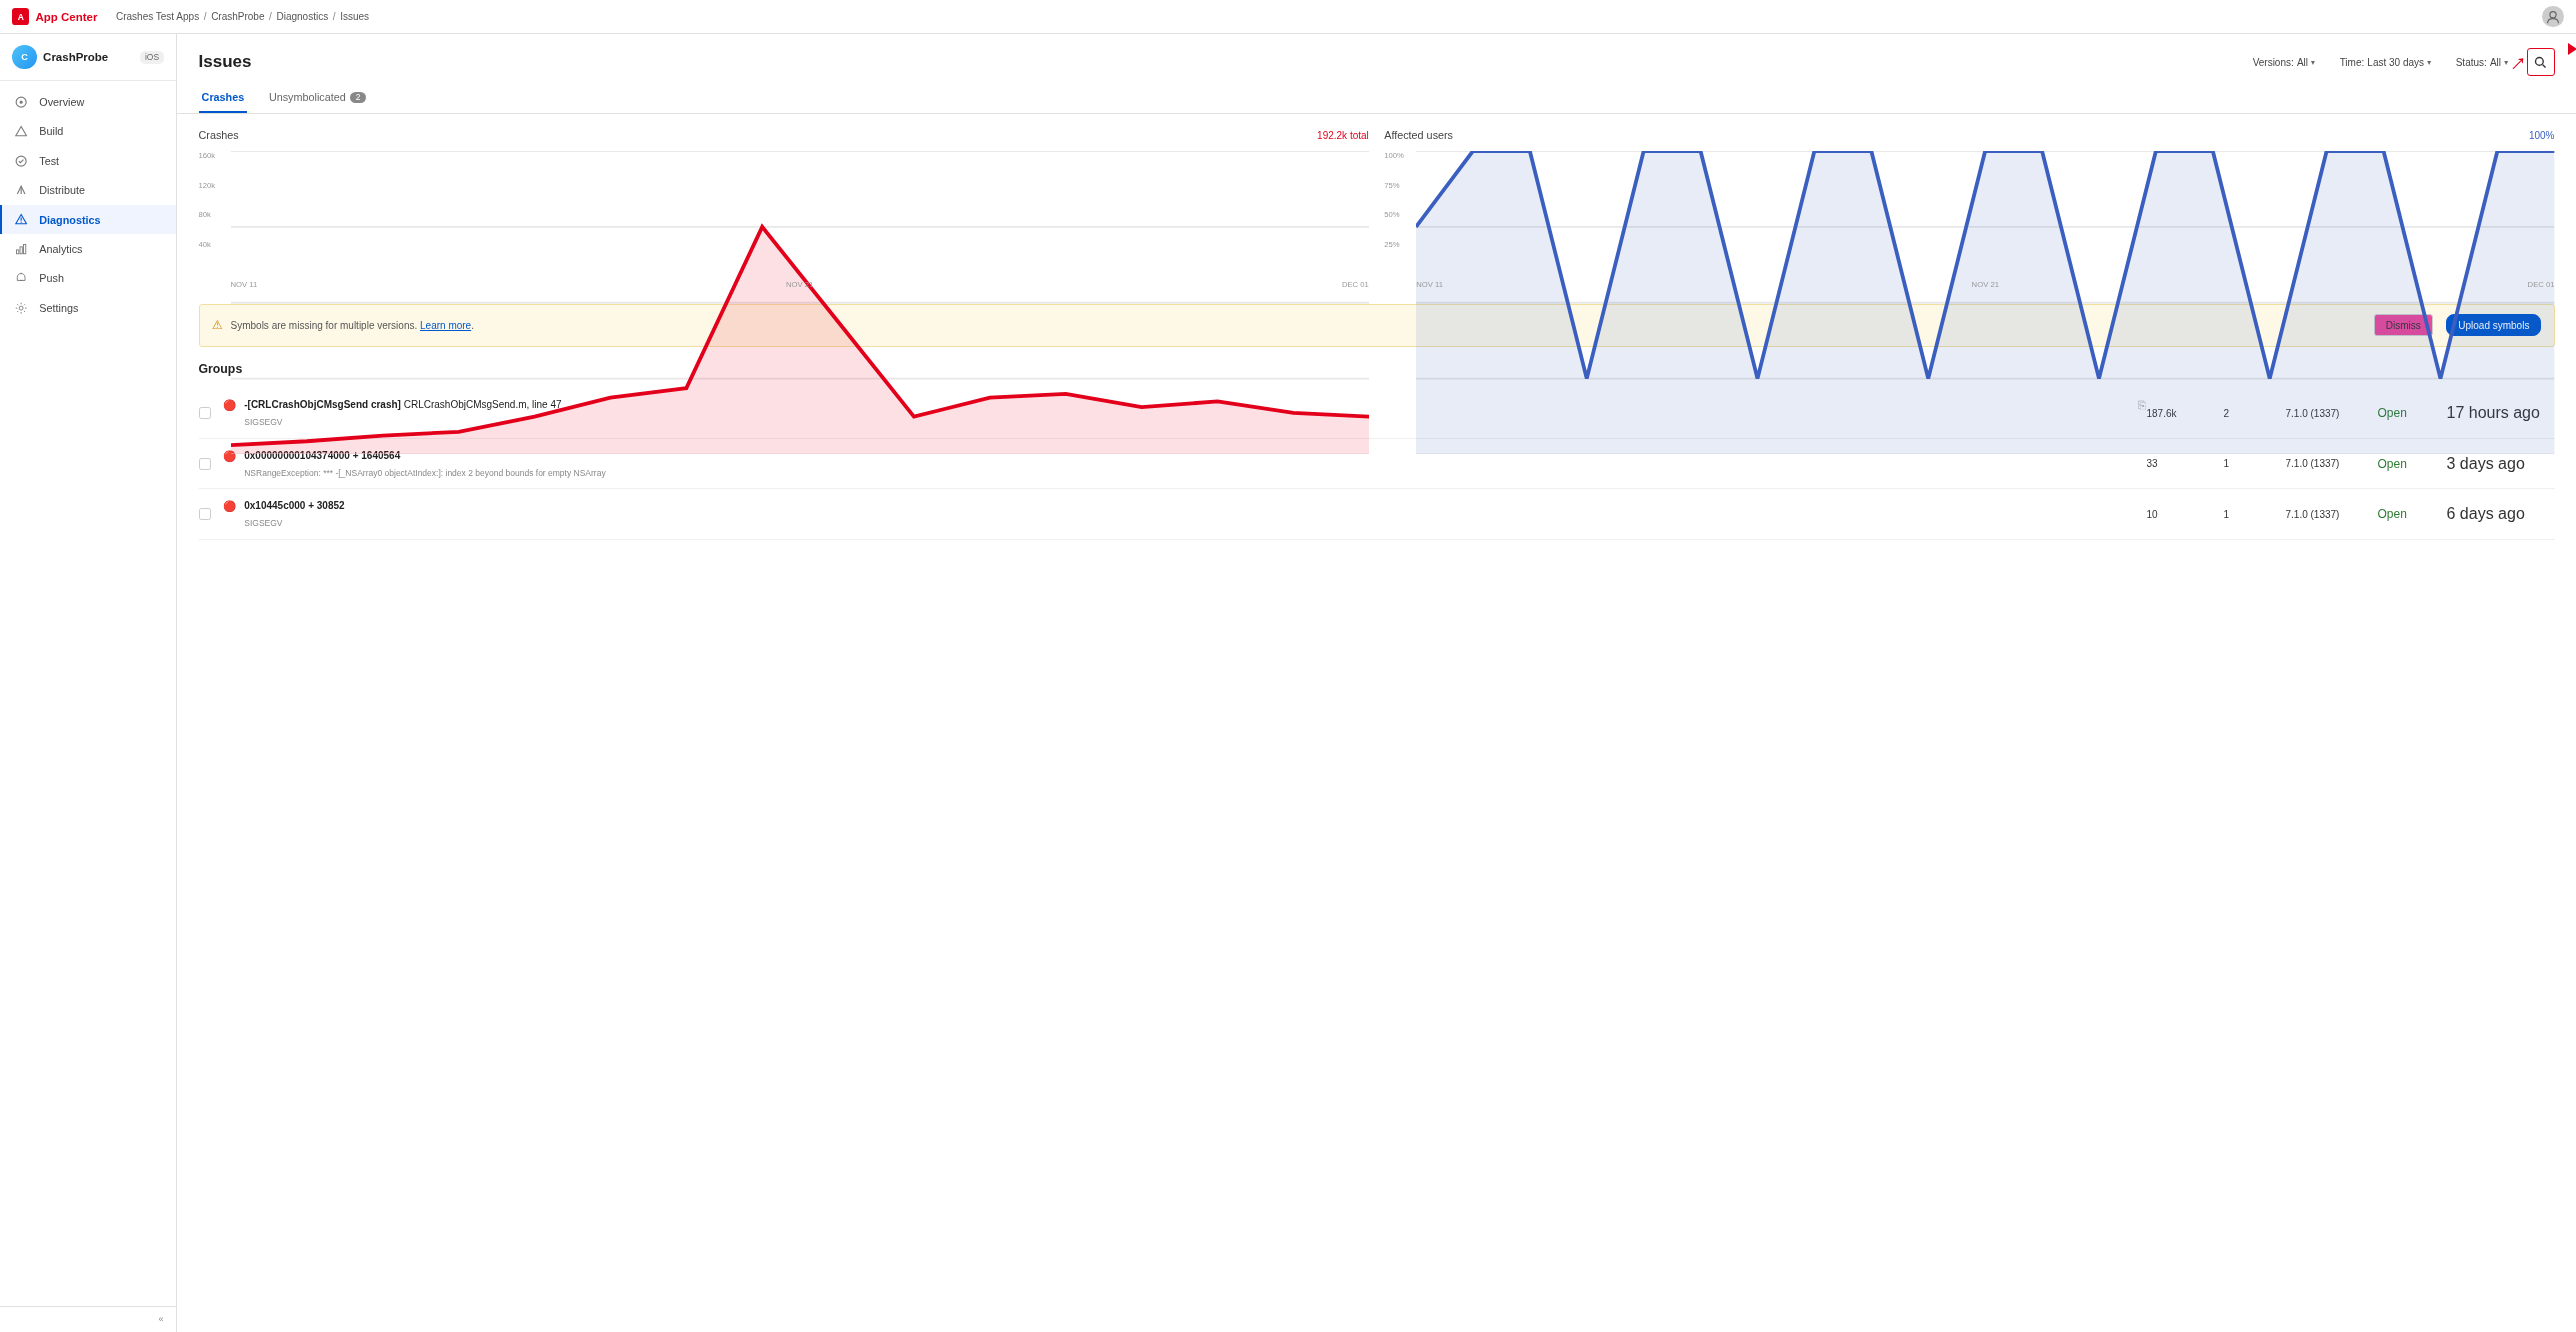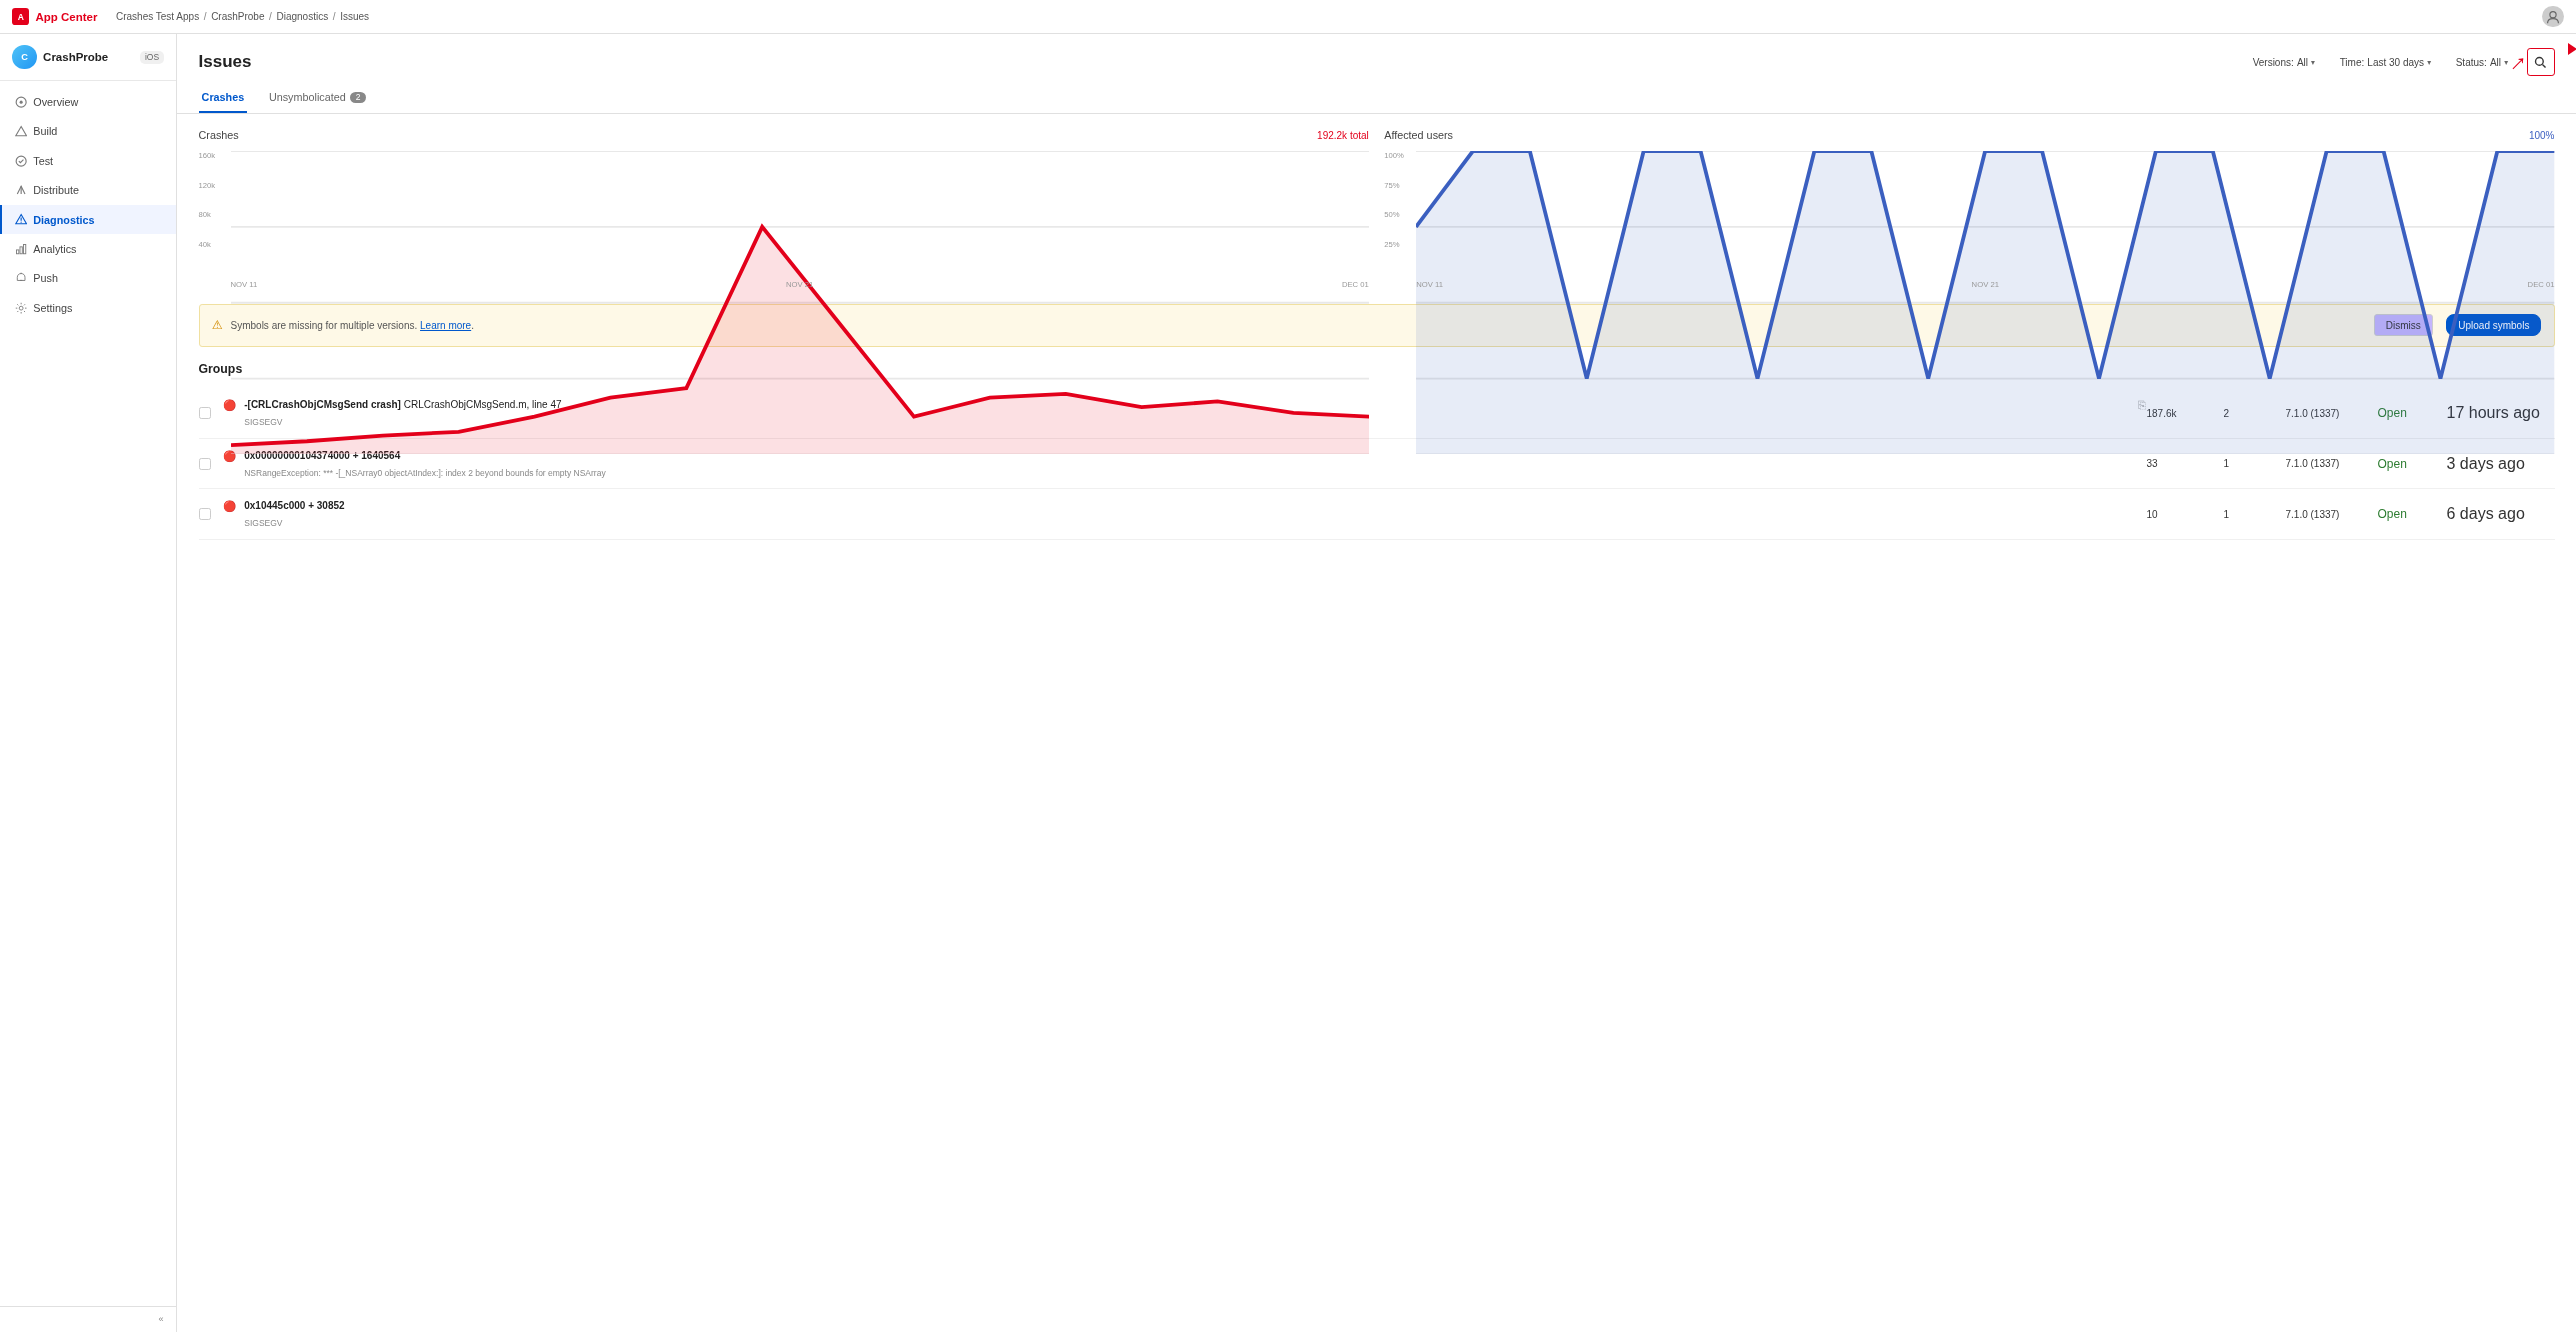--- a/index.html
+++ b/index.html
@@ -26,7 +26,7 @@
     .sidebar-avatar { width: 24.6px; height: 24.6px; border-radius: 50%; background: linear-gradient(135deg, #4fc3f7, #2196f3); display: flex; align-items: center; justify-content: center; color: white; font-size: 9.2px; font-weight: bold; margin-right: 6.2px; }
     .sidebar-header-left { display: flex; align-items: center; }
     .sidebar-nav { flex: 1; padding: 6.2px 0; }
-    .nav-item { display: flex; align-items: center; gap: 5px; padding: 7.7px 12.3px; cursor: pointer; color: #444; font-size: 10.8px; border-left: 2.3px solid transparent; }
+    .nav-item { display: flex; align-items: center; gap: 11px; padding: 7.7px 12.3px; cursor: pointer; color: #444; font-size: 10.8px; border-left: 2.3px solid transparent; }
     .nav-item.active { background: #f0f4ff; color: #0058cc; border-left-color: #0058cc; font-weight: 600; }
     .nav-item .nav-icon { width: 14px; height: 14px; display: flex; align-items: center; justify-content: center; opacity: 0.7; }
     .nav-item.active .nav-icon { opacity: 1; }

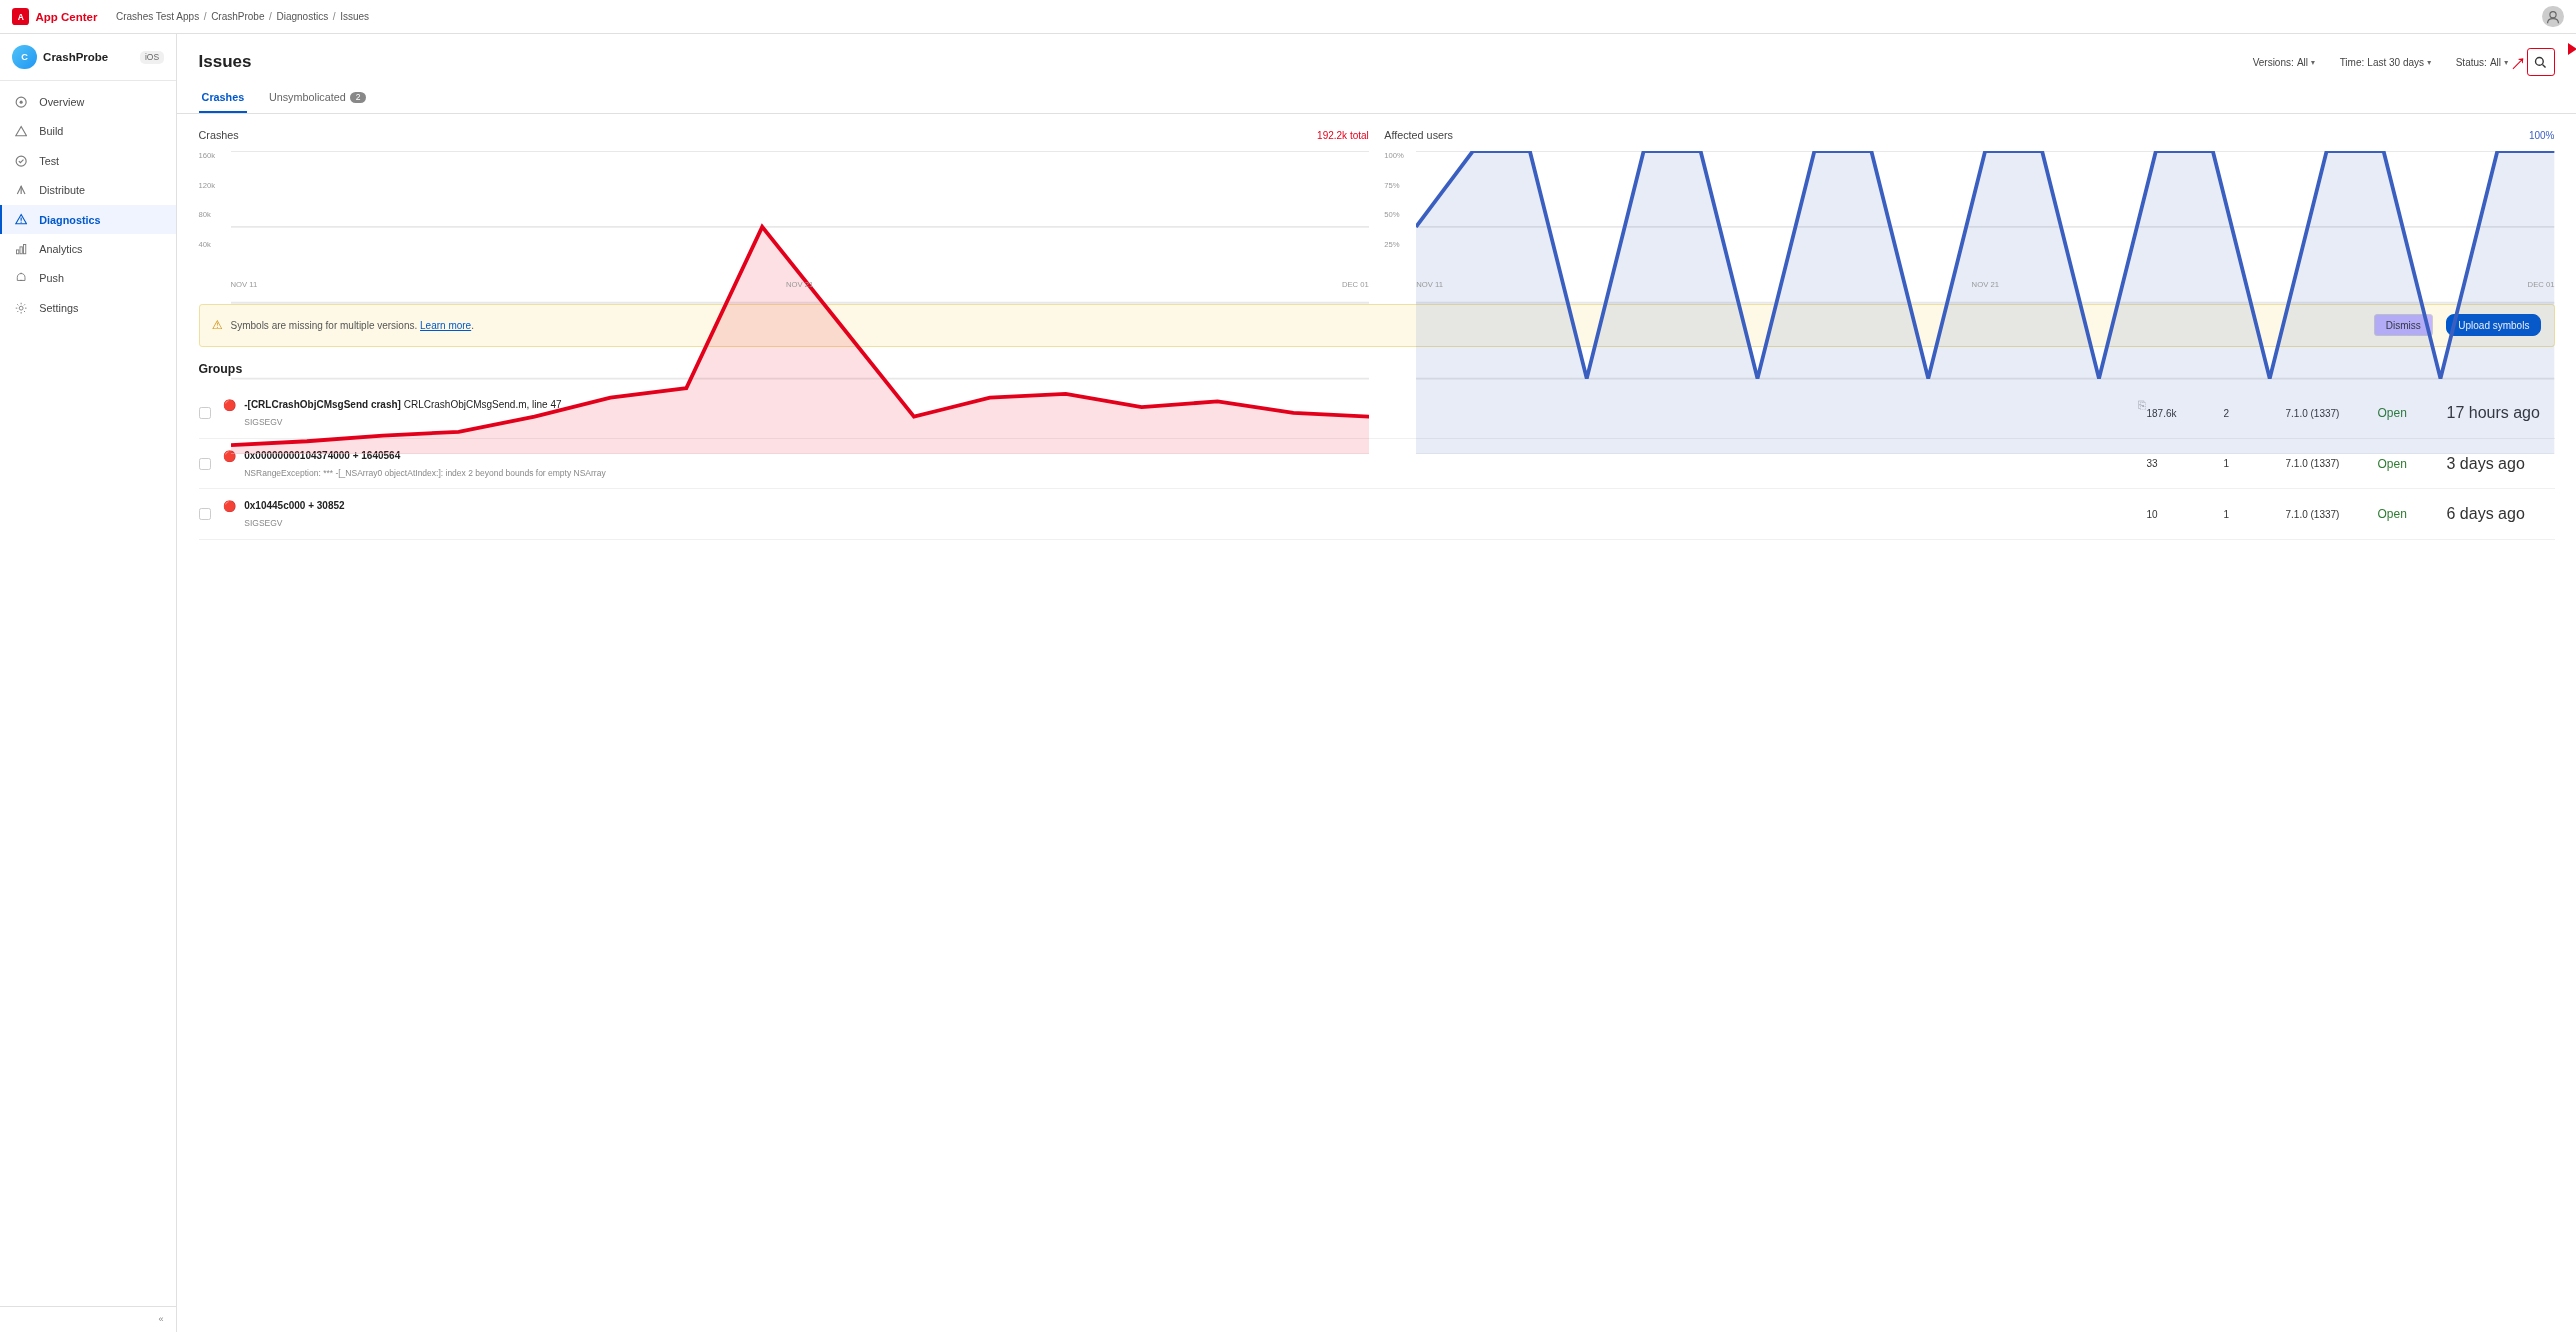--- a/index.html
+++ b/index.html
@@ -68,7 +68,7 @@
     .warning-icon { color: #d4900a; font-size: 12.3px; }
     .warning-text { flex: 1; font-size: 10px; color: #555; }
     .warning-link { color: #0058cc; text-decoration: underline; cursor: pointer; }
-    .banner-btn { padding: 4.6px 10.8px; border-radius: 3.1px; font-size: 10px; cursor: pointer; border: 0.8px solid #ccc; background: #c4b5fd; color: #333; margin-left: 6.2px; }
+    .banner-btn { padding: 4.6px 10.8px; border-radius: 3.1px; font-size: 10px; cursor: pointer; border: 0.8px solid #ccc; background: #ec4899; color: #333; margin-left: 6.2px; }
     .banner-btn-primary { background: #0058cc; color: white; border-color: #0058cc; border-radius: 8px; }
 
     

